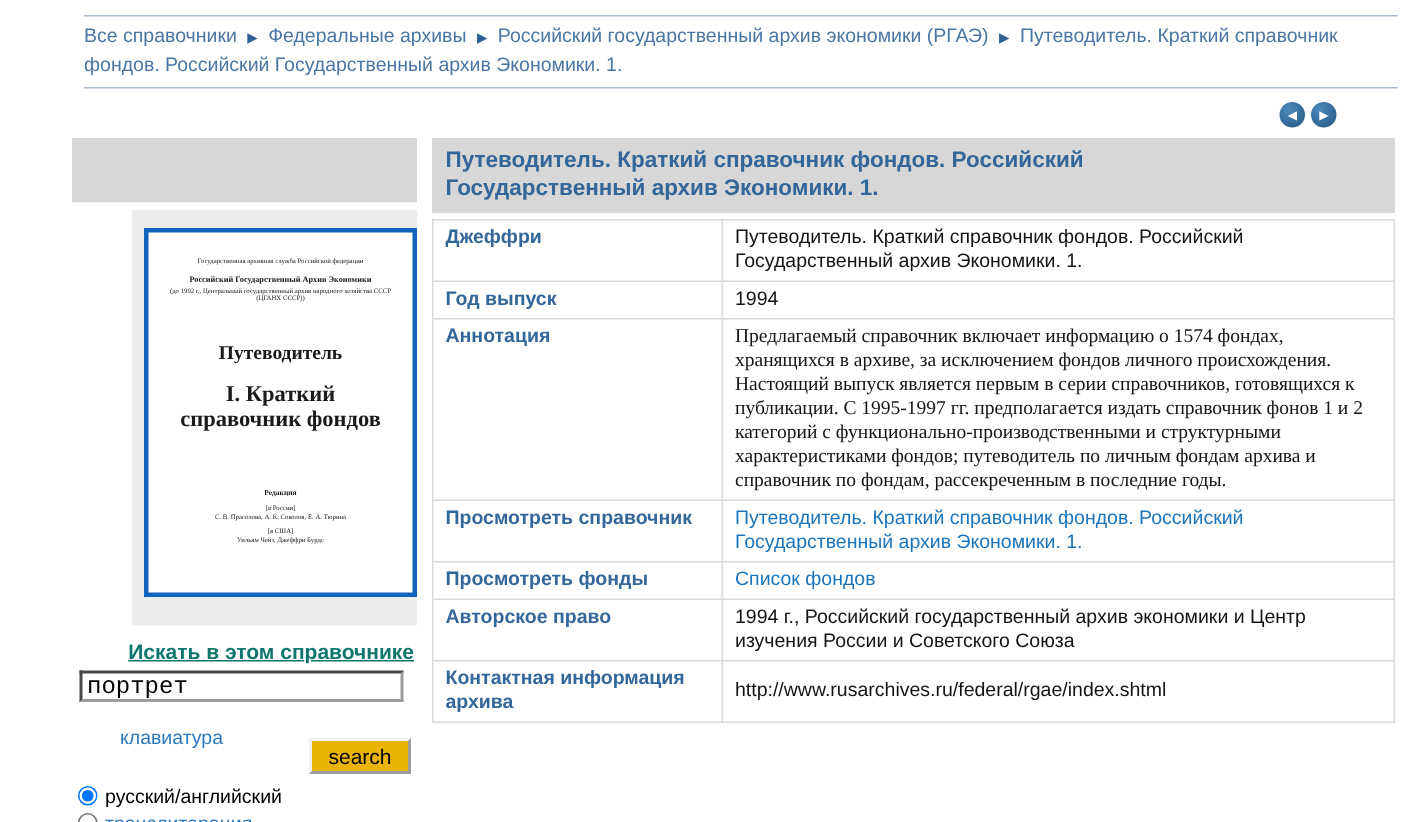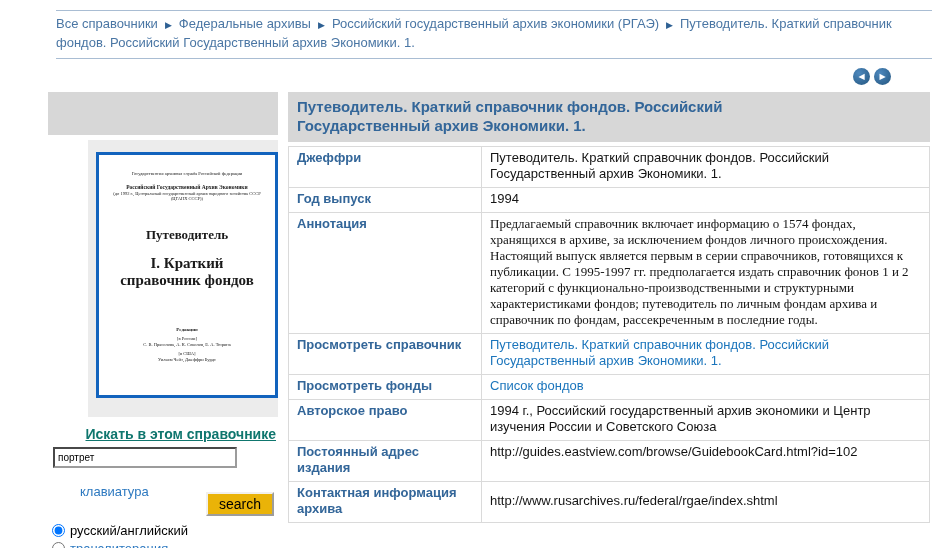--- a/index.html
+++ b/index.html
@@ -55,8 +55,8 @@
     font-size:14px; text-align:right; cursor:pointer;
   }
   .search-input {
-    width:184px; margin:5px 0 0 3px; border:2px inset #9c9c9c;
-    font-size:10px; padding:1px 3px; font-family:Liberation Sans, sans-serif; height:21px;
+    width:216px; margin:5px 0 0 3px; border:2px inset #9c9c9c;
+    font-size:16px; padding:1px 3px; font-family:Liberation Mono, monospace; height:21px;
   }
   .kb-row { display:flex; justify-content:space-between; align-items:flex-start; margin-top:16px; }
   .kb-link { color:#2d79c0; font-size:13px; margin-left:30px; text-decoration:none; cursor:pointer; }

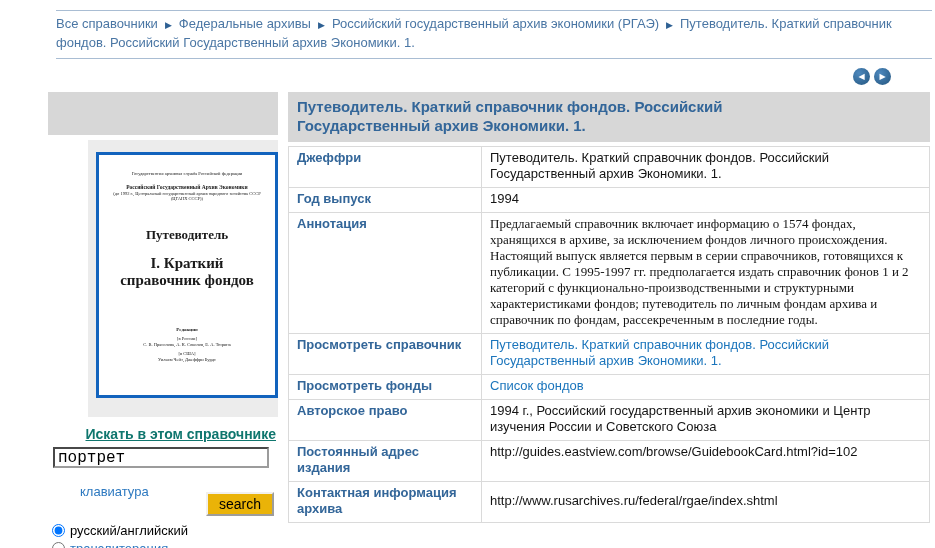--- a/index.html
+++ b/index.html
@@ -184,10 +184,6 @@
               <span class="mid">1994 г., Российский государственный архив экономики и Центр изучения России и Советского Союза</span>
             </td>
       </tr>
-      <tr>
-        <td class="label">Постоянный адрес издания</td>
-        <td class="value">http://guides.eastview.com/browse/GuidebookCard.html?id=102</td>
-      </tr>
       <tr class="vmid">
         <td class="label">Контактная информация архива</td>
         <td class="value">http://www.rusarchives.ru/federal/rgae/index.shtml</td>

